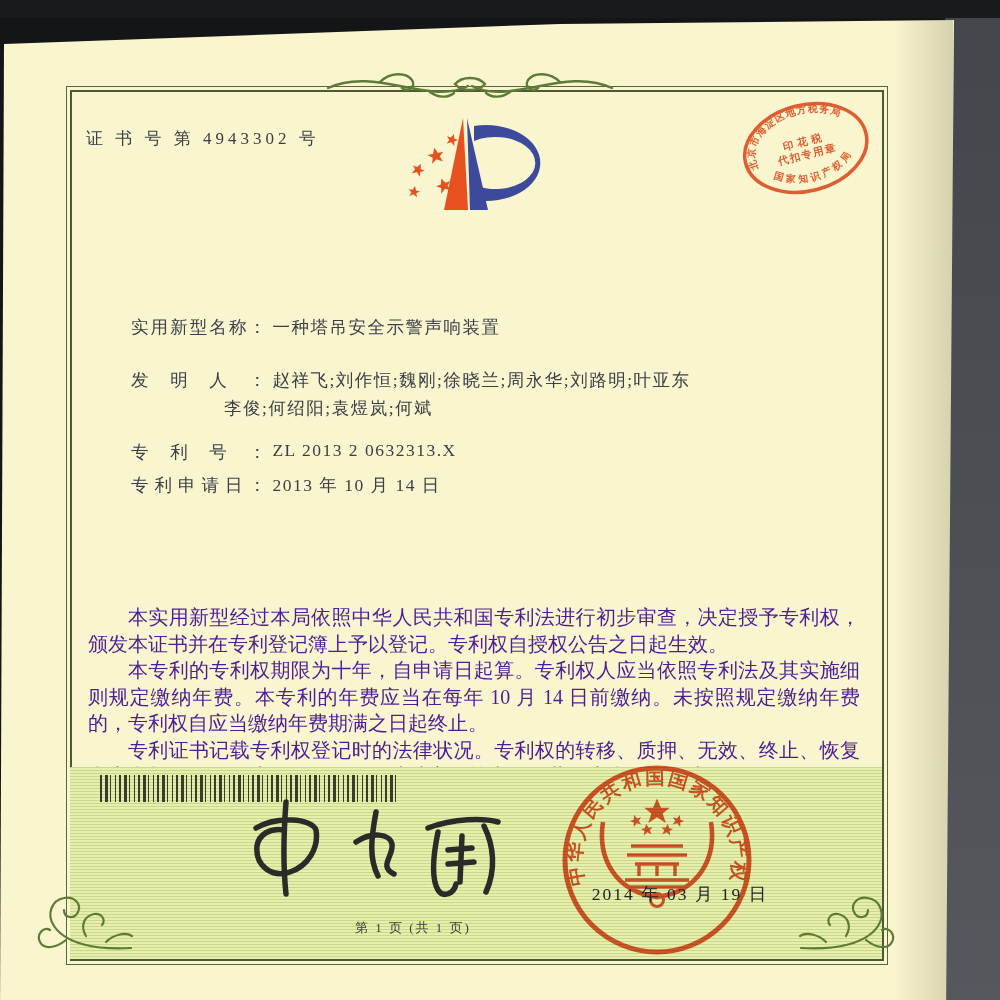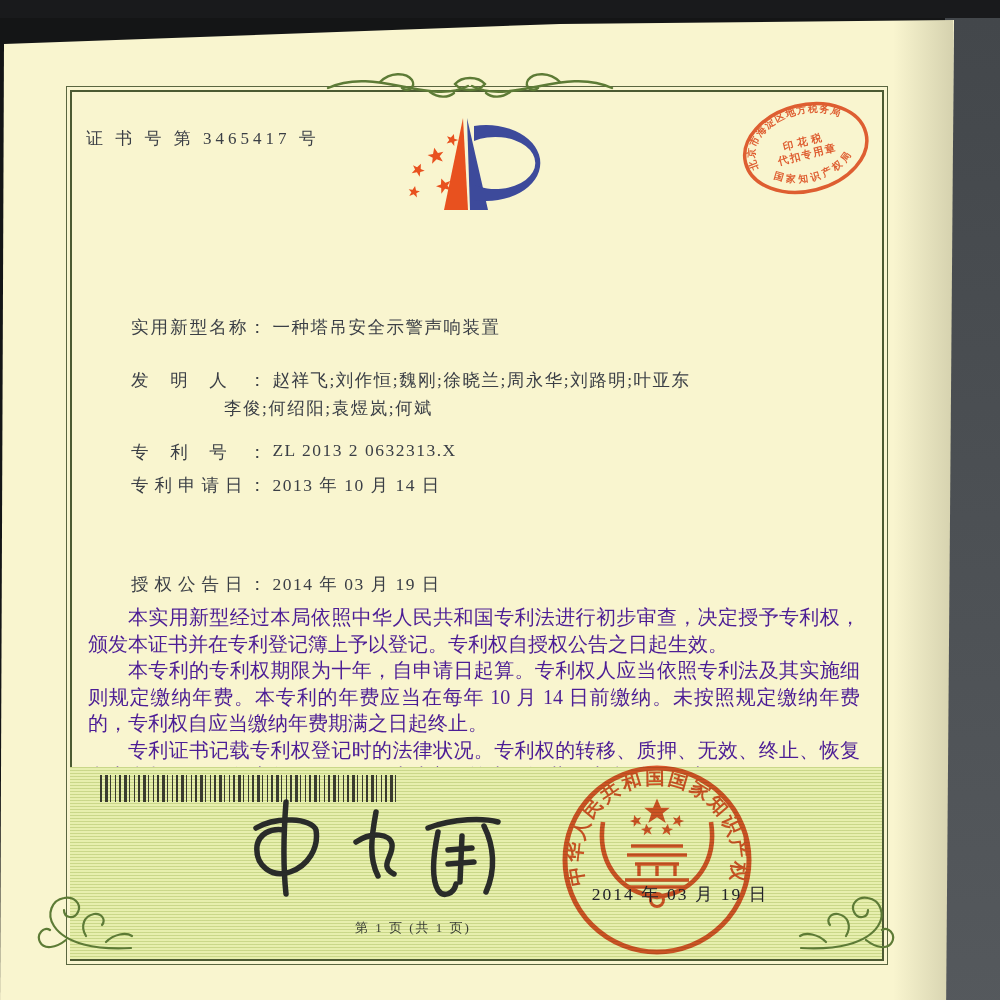--- a/index.html
+++ b/index.html
@@ -88,7 +88,7 @@
       </g>
     </svg>
 
-    <div class="certno">证 书 号 第 3465417 号</div>
+    <div class="certno">证 书 号 第 4943302 号</div>
 
     <svg class="logo" width="160" height="116" viewBox="0 0 160 116">
       <polygon points="71,12 76,104 52,104" fill="#e8511f"></polygon>

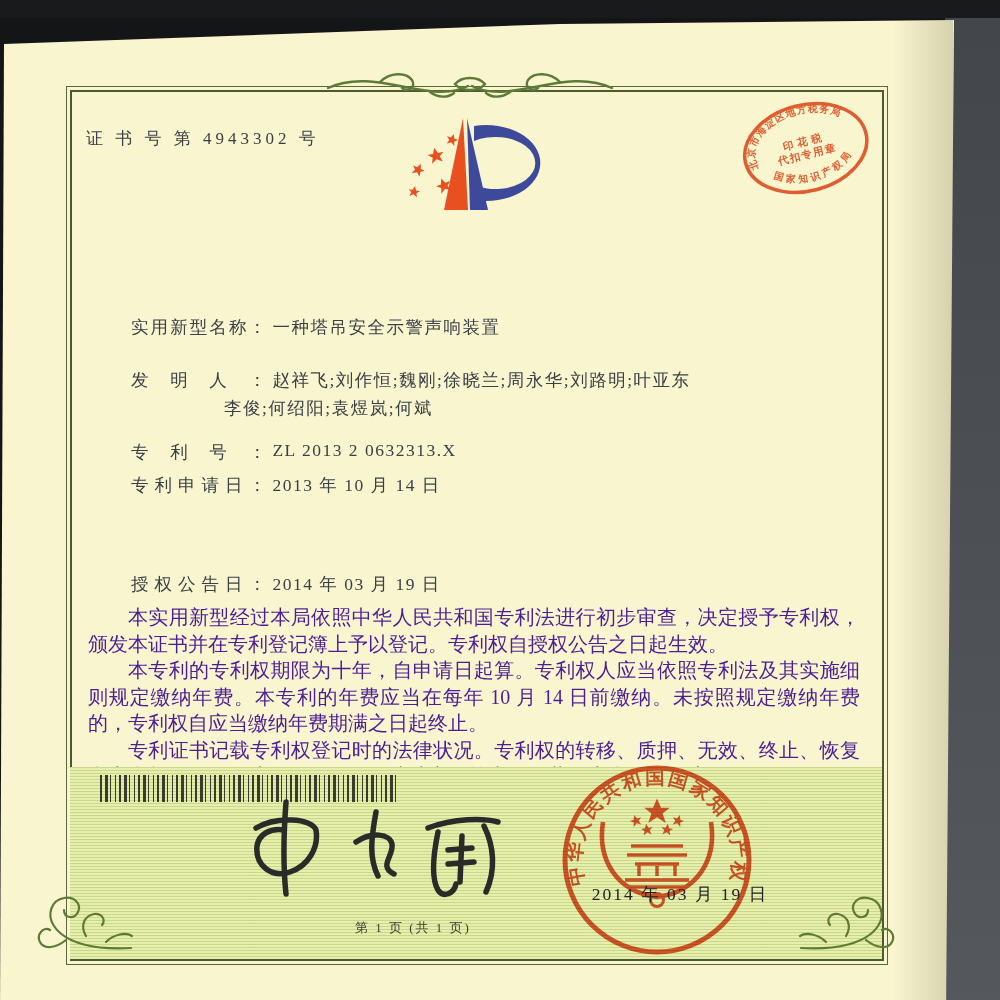--- a/index.html
+++ b/index.html
@@ -123,10 +123,6 @@
       <span class="lab">专利申请日：</span>
       <span class="val">2013 年 10 月 14 日</span>
     </div>
-    <div class="row r-gdate">
-      <span class="lab">授权公告日：</span>
-      <span class="val">2014 年 03 月 19 日</span>
-    </div>
 
     <div class="paras">
       <p>本实用新型经过本局依照中华人民共和国专利法进行初步审查，决定授予专利权，颁发本证书并在专利登记簿上予以登记。专利权自授权公告之日起生效。</p>

